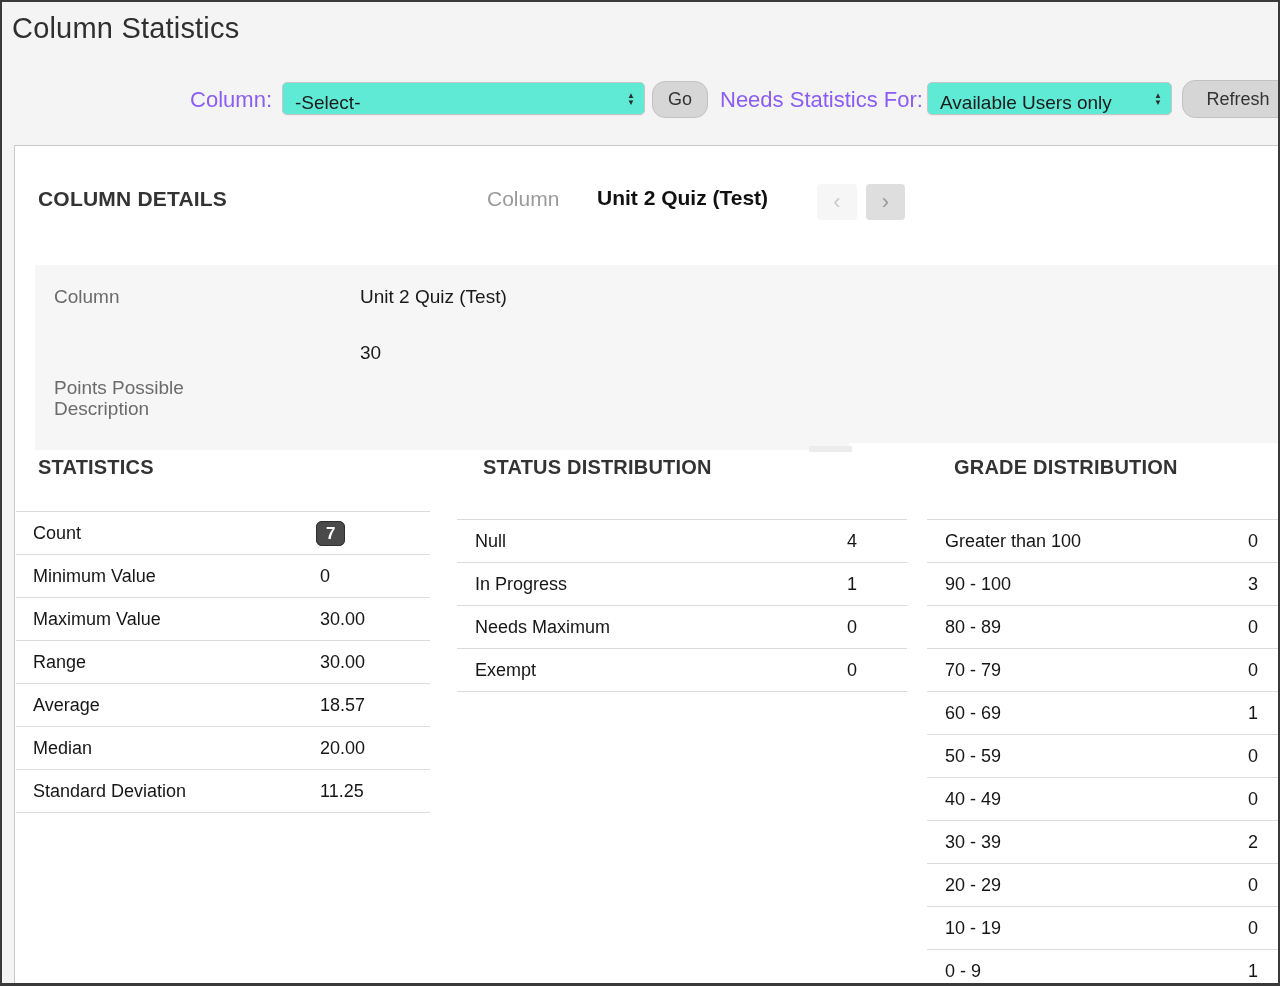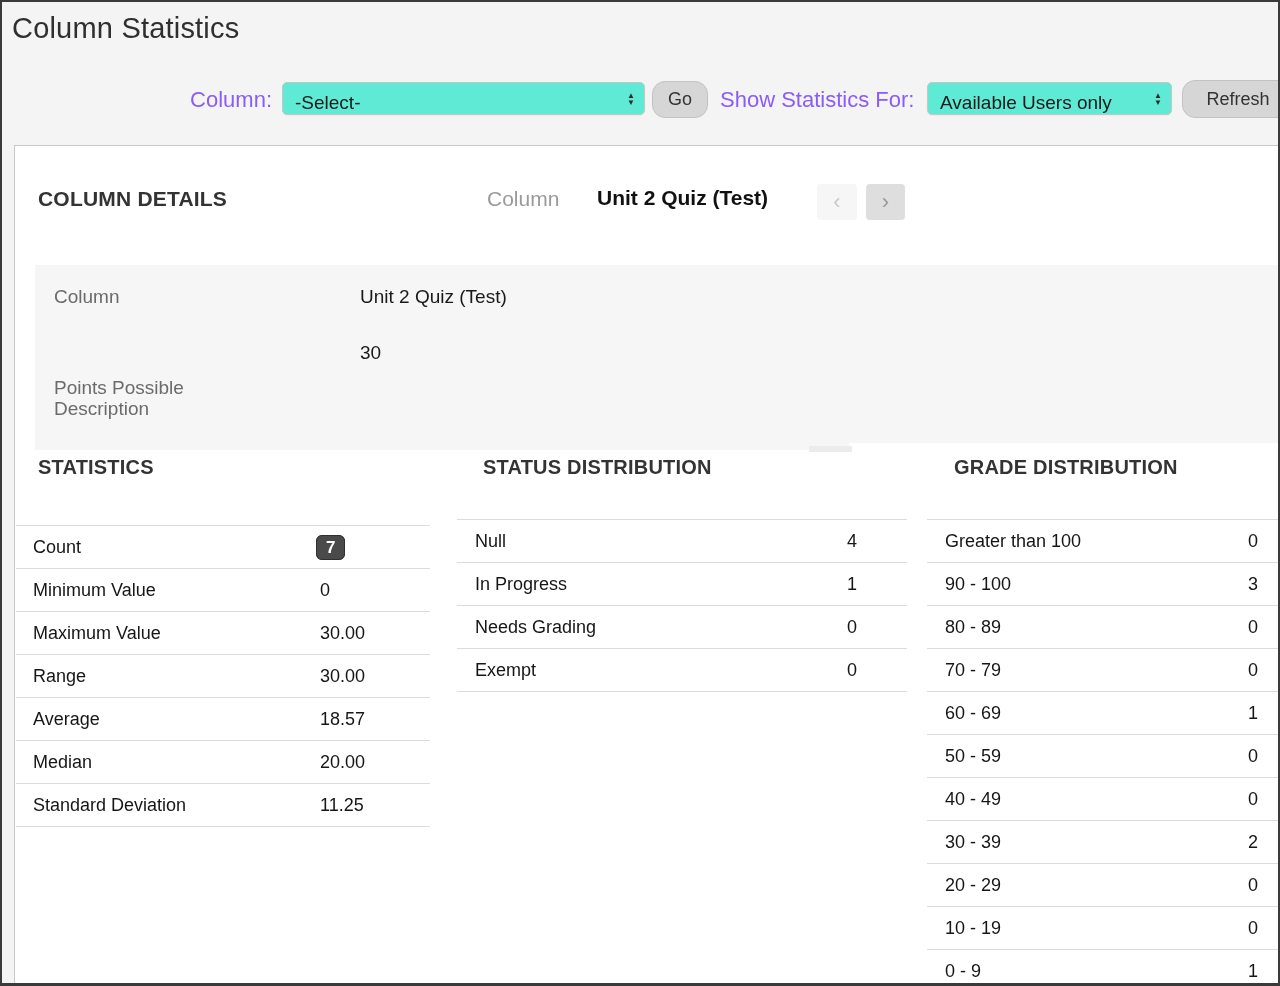--- a/index.html
+++ b/index.html
@@ -86,7 +86,7 @@
 
   <div class="abs btn" style="left:650px;top:79px;width:56px;height:37px;">Go</div>
 
-  <div class="abs tb-label" style="left:718px;top:85px;">Show Statistics For:</div>
+  <div class="abs tb-label" style="left:718px;top:85px;">Needs Statistics For:</div>
 
   <div class="abs select" style="left:925px;top:80px;width:245px;height:33px;">
     <span>Available Users only</span>

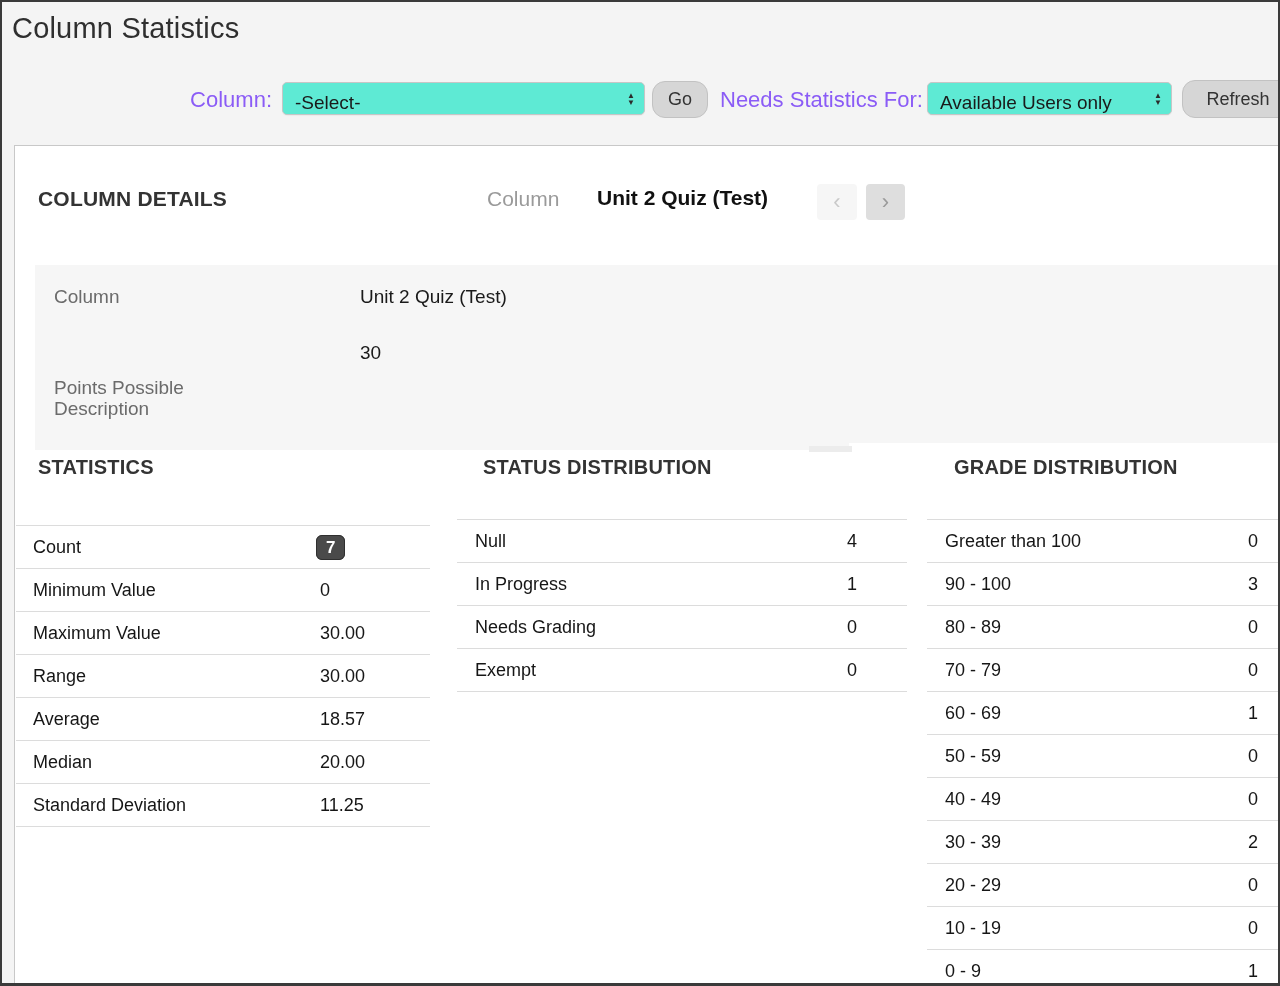--- a/index.html
+++ b/index.html
@@ -125,7 +125,7 @@
   <div class="abs section-h" style="left:481px;top:454px;font-size:20px;">STATUS DISTRIBUTION</div>
   <div class="abs section-h" style="left:952px;top:454px;font-size:20px;">GRADE DISTRIBUTION</div>
 
-  <div class="abs tbl tbl-stats" style="left:14px;top:523px;width:414px;">
+  <div class="abs tbl tbl-stats" style="left:14px;top:509px;width:414px;">
     <div class="trow">
       <span>Count</span>
       <span class="tval"><span class="count-badge">7</span></span>

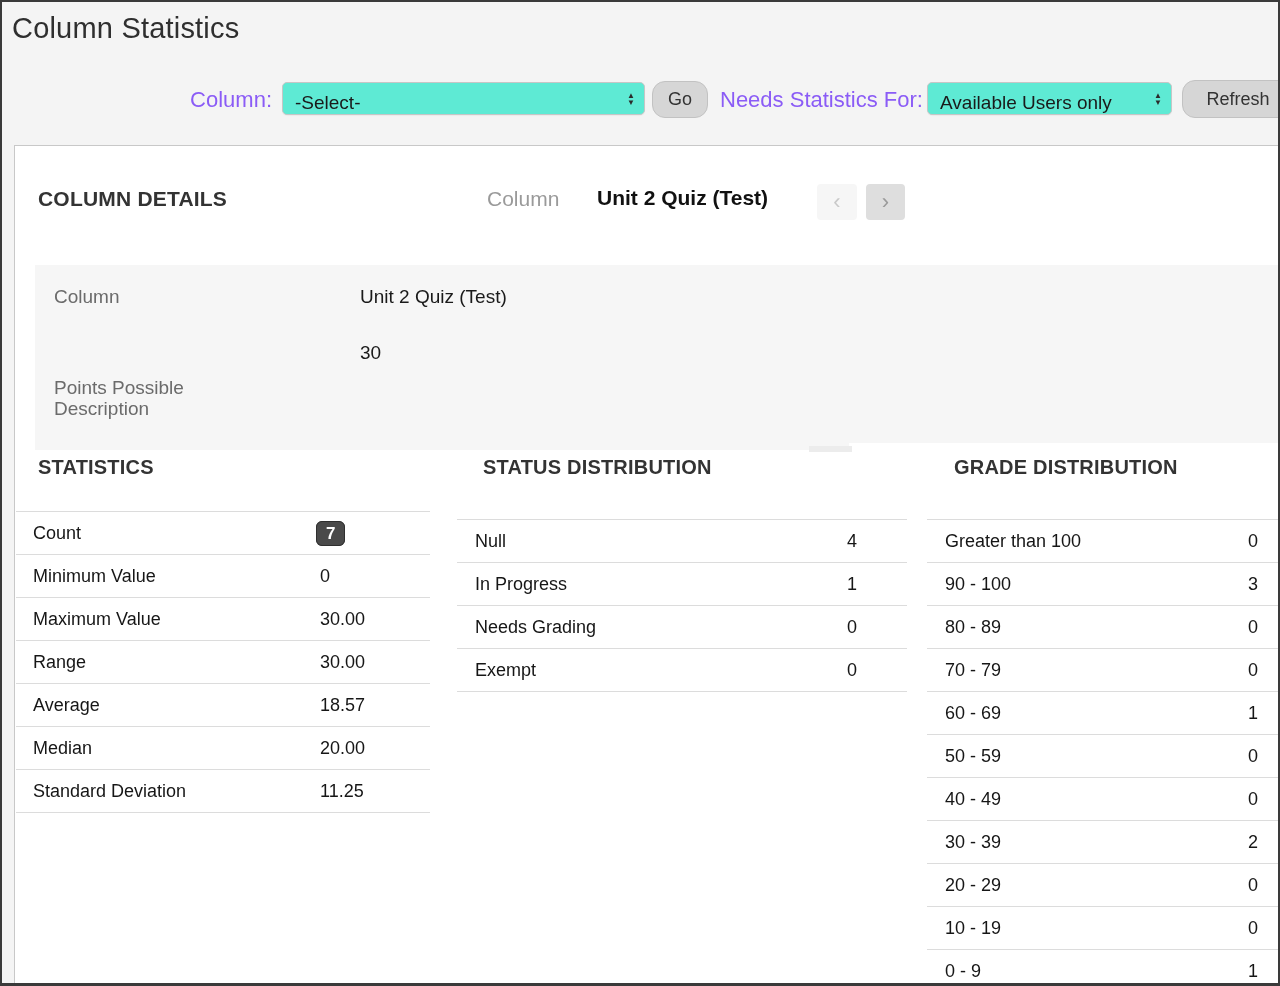--- a/index.html
+++ b/index.html
@@ -166,7 +166,7 @@
       <span class="tval">1</span>
     </div>
     <div class="trow">
-      <span>Needs Grading</span>
+      <span>Needs Maximum</span>
       <span class="tval">0</span>
     </div>
     <div class="trow">

